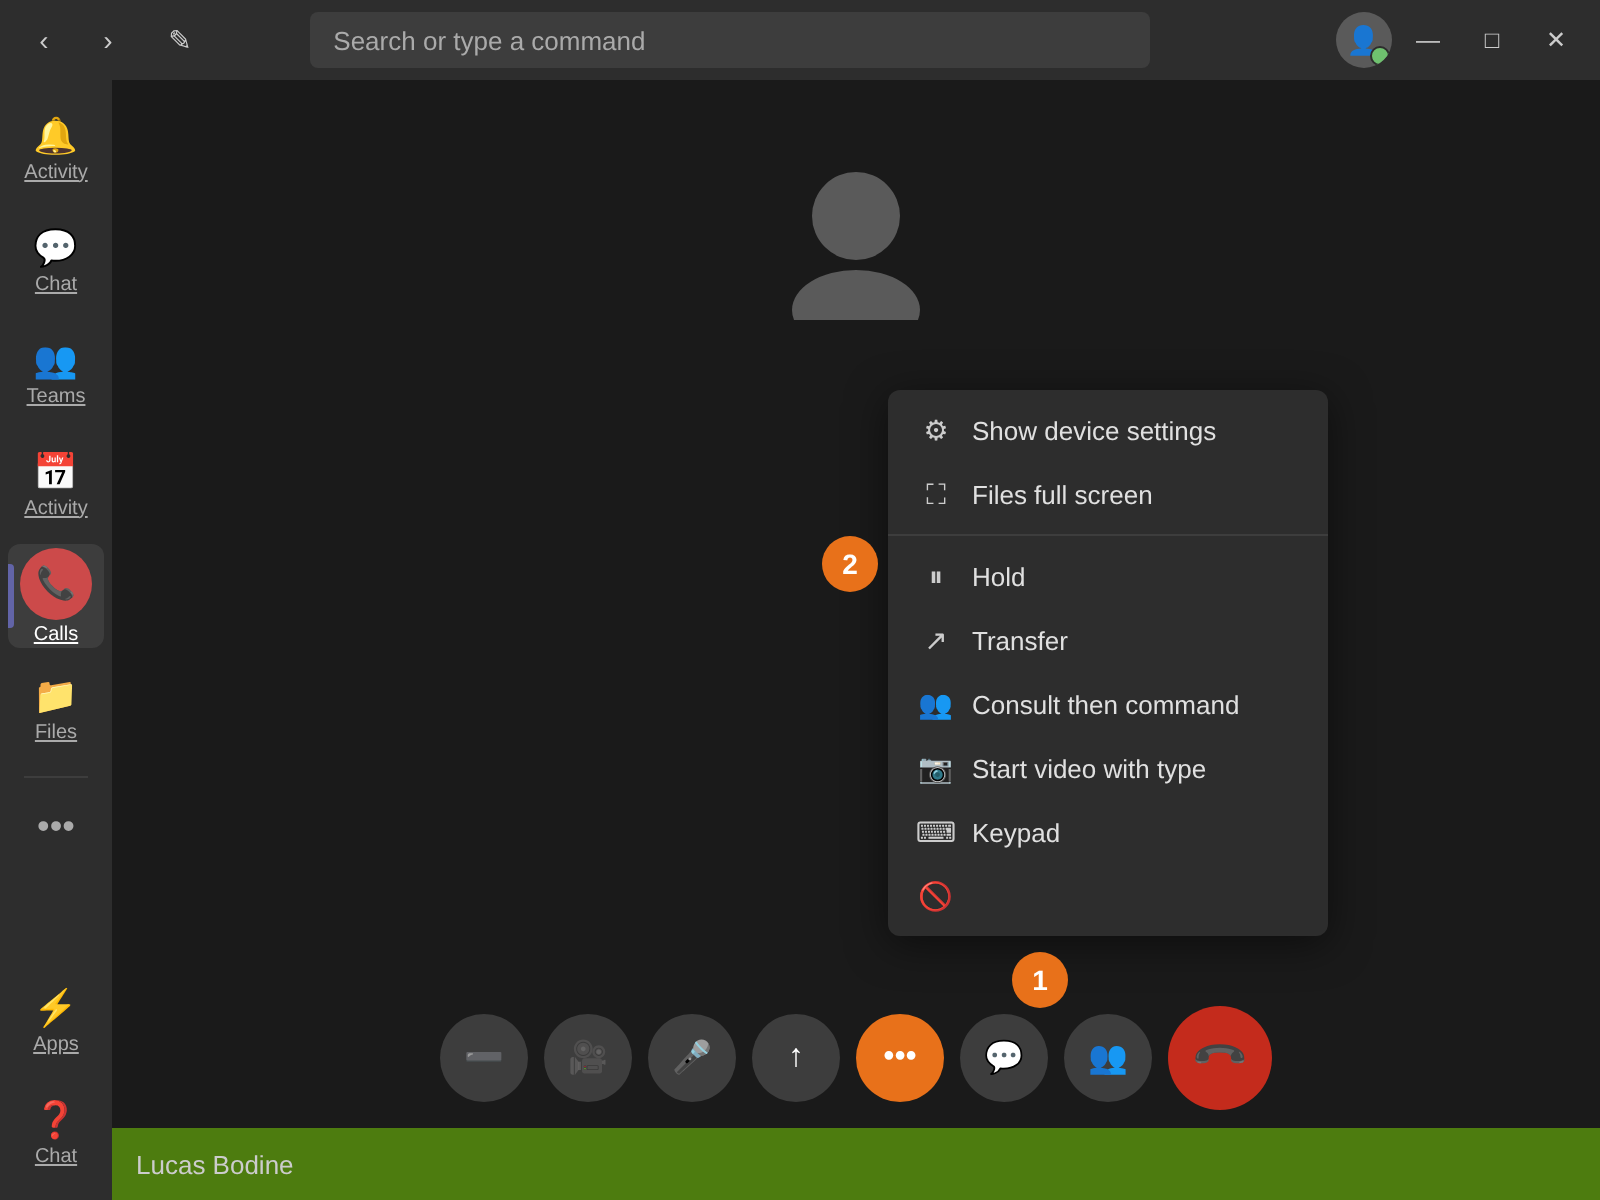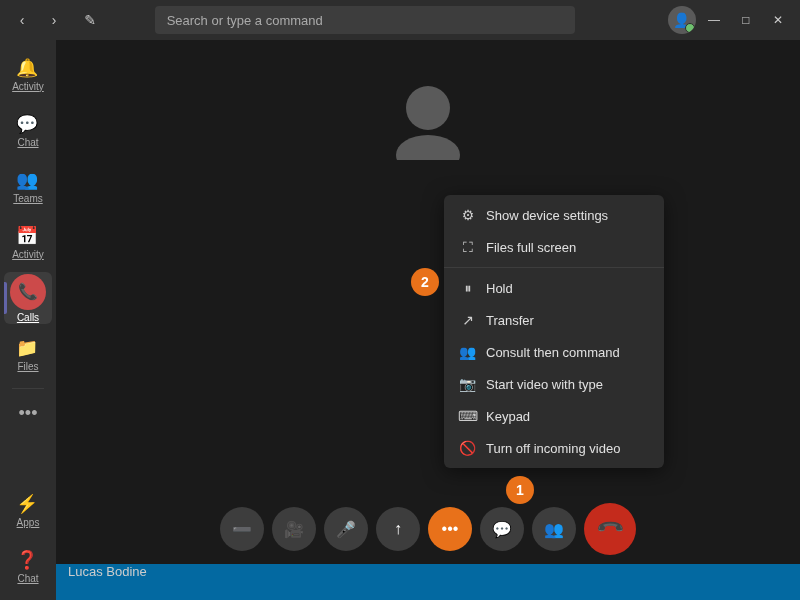--- a/index.html
+++ b/index.html
@@ -421,7 +421,6 @@
         </div>
         <div class="menu-item">
           <span class="menu-item-icon">🚫</span>
-          <span>Turn off incoming video</span>
         </div>
       </div>
 

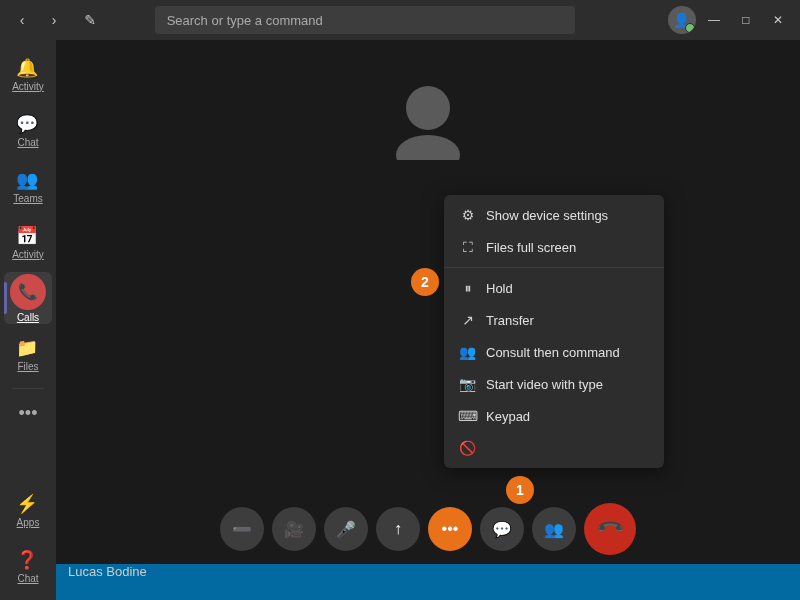--- a/index.html
+++ b/index.html
@@ -299,9 +299,9 @@
     
     .bottom-bar {
       height: 36px;
-      background: #0369a1;
-      display: flex;
-      align-items: flex-start;
+      background: #4d7c0f;
+      display: flex;
+      align-items: center;
       padding: 0 12px;
     }
     .caller-name {

